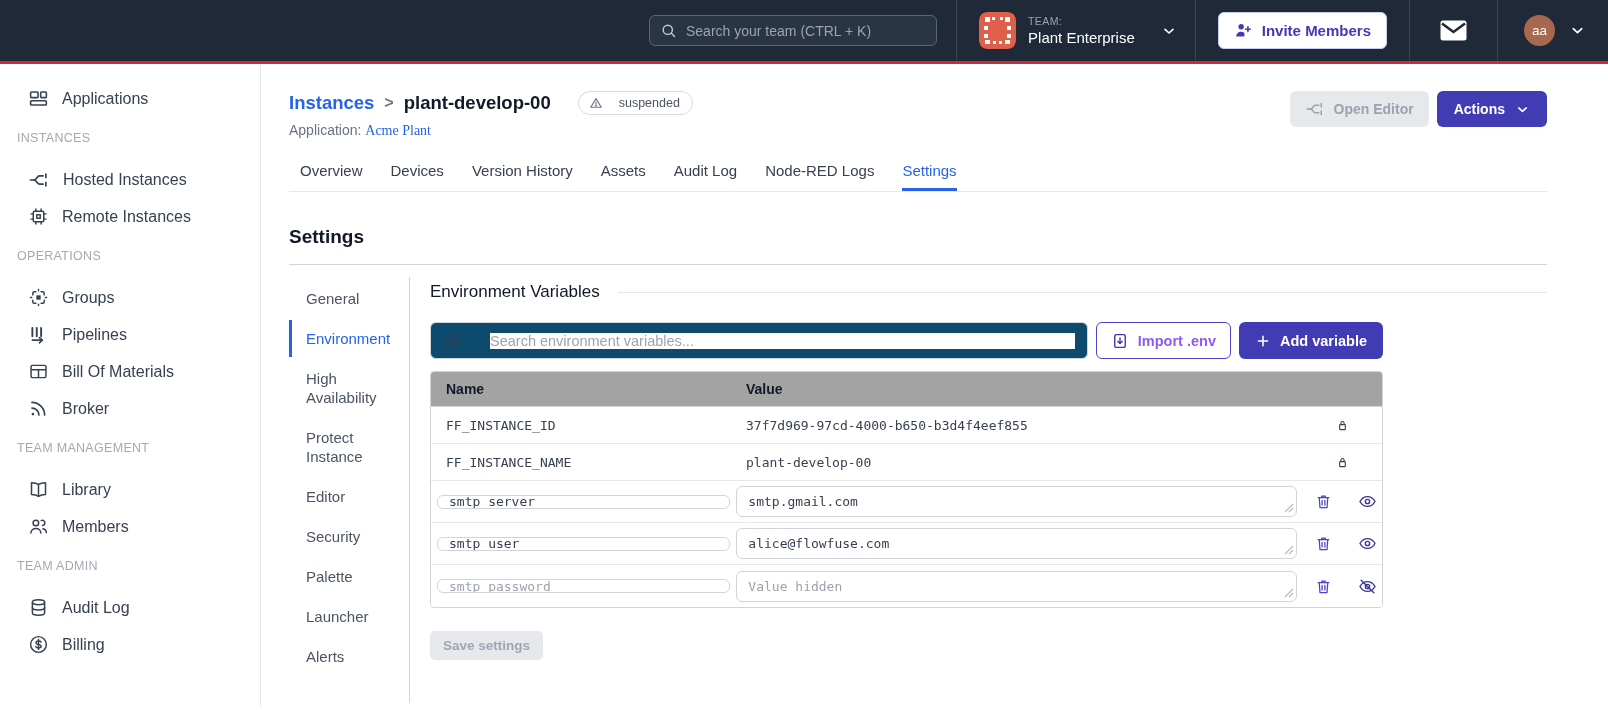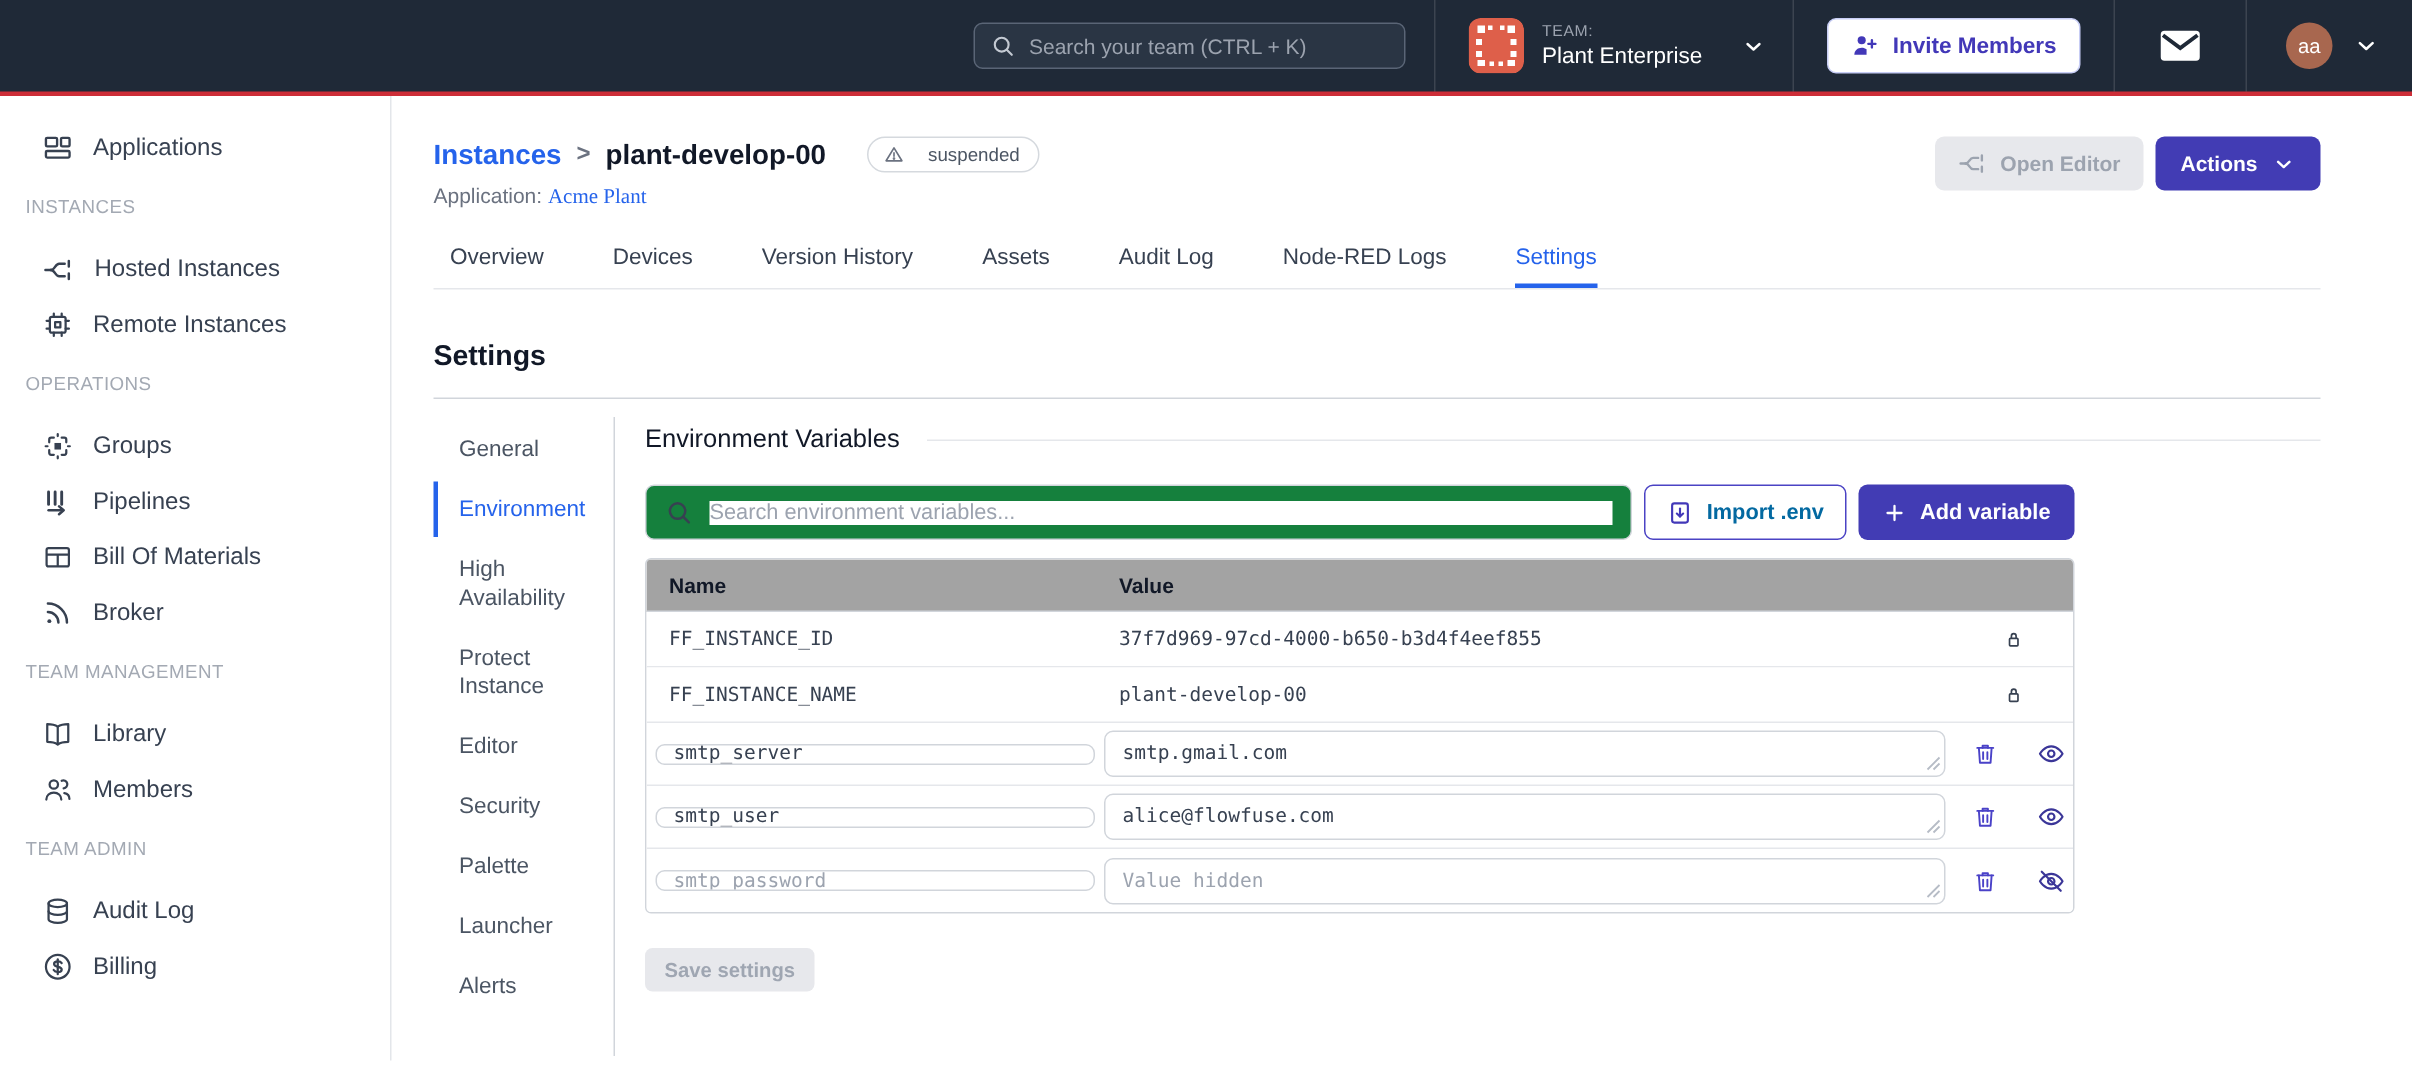--- a/index.html
+++ b/index.html
@@ -49,7 +49,7 @@
   .btn-primary { background:#423CB4; color:#fff; border:none; border-radius:6px; padding:8px 17px; font-size:14px; font-weight:700; display:flex; align-items:center; gap:10px; cursor:pointer; font-family:"Liberation Sans",sans-serif; }
 
   
-  .tabs { display:flex; gap:46px; margin-top:23px; border-bottom:1px solid #E5E7EB; padding-left:11px; }
+  .tabs { display:flex; gap:28px; margin-top:23px; border-bottom:1px solid #E5E7EB; padding-left:11px; }
   .tab { font-size:15px; color:#374151; padding-bottom:12px; cursor:pointer; }
   .tab.active { color:#2563EB; padding-bottom:9px; border-bottom:3px solid #2563EB; }
 

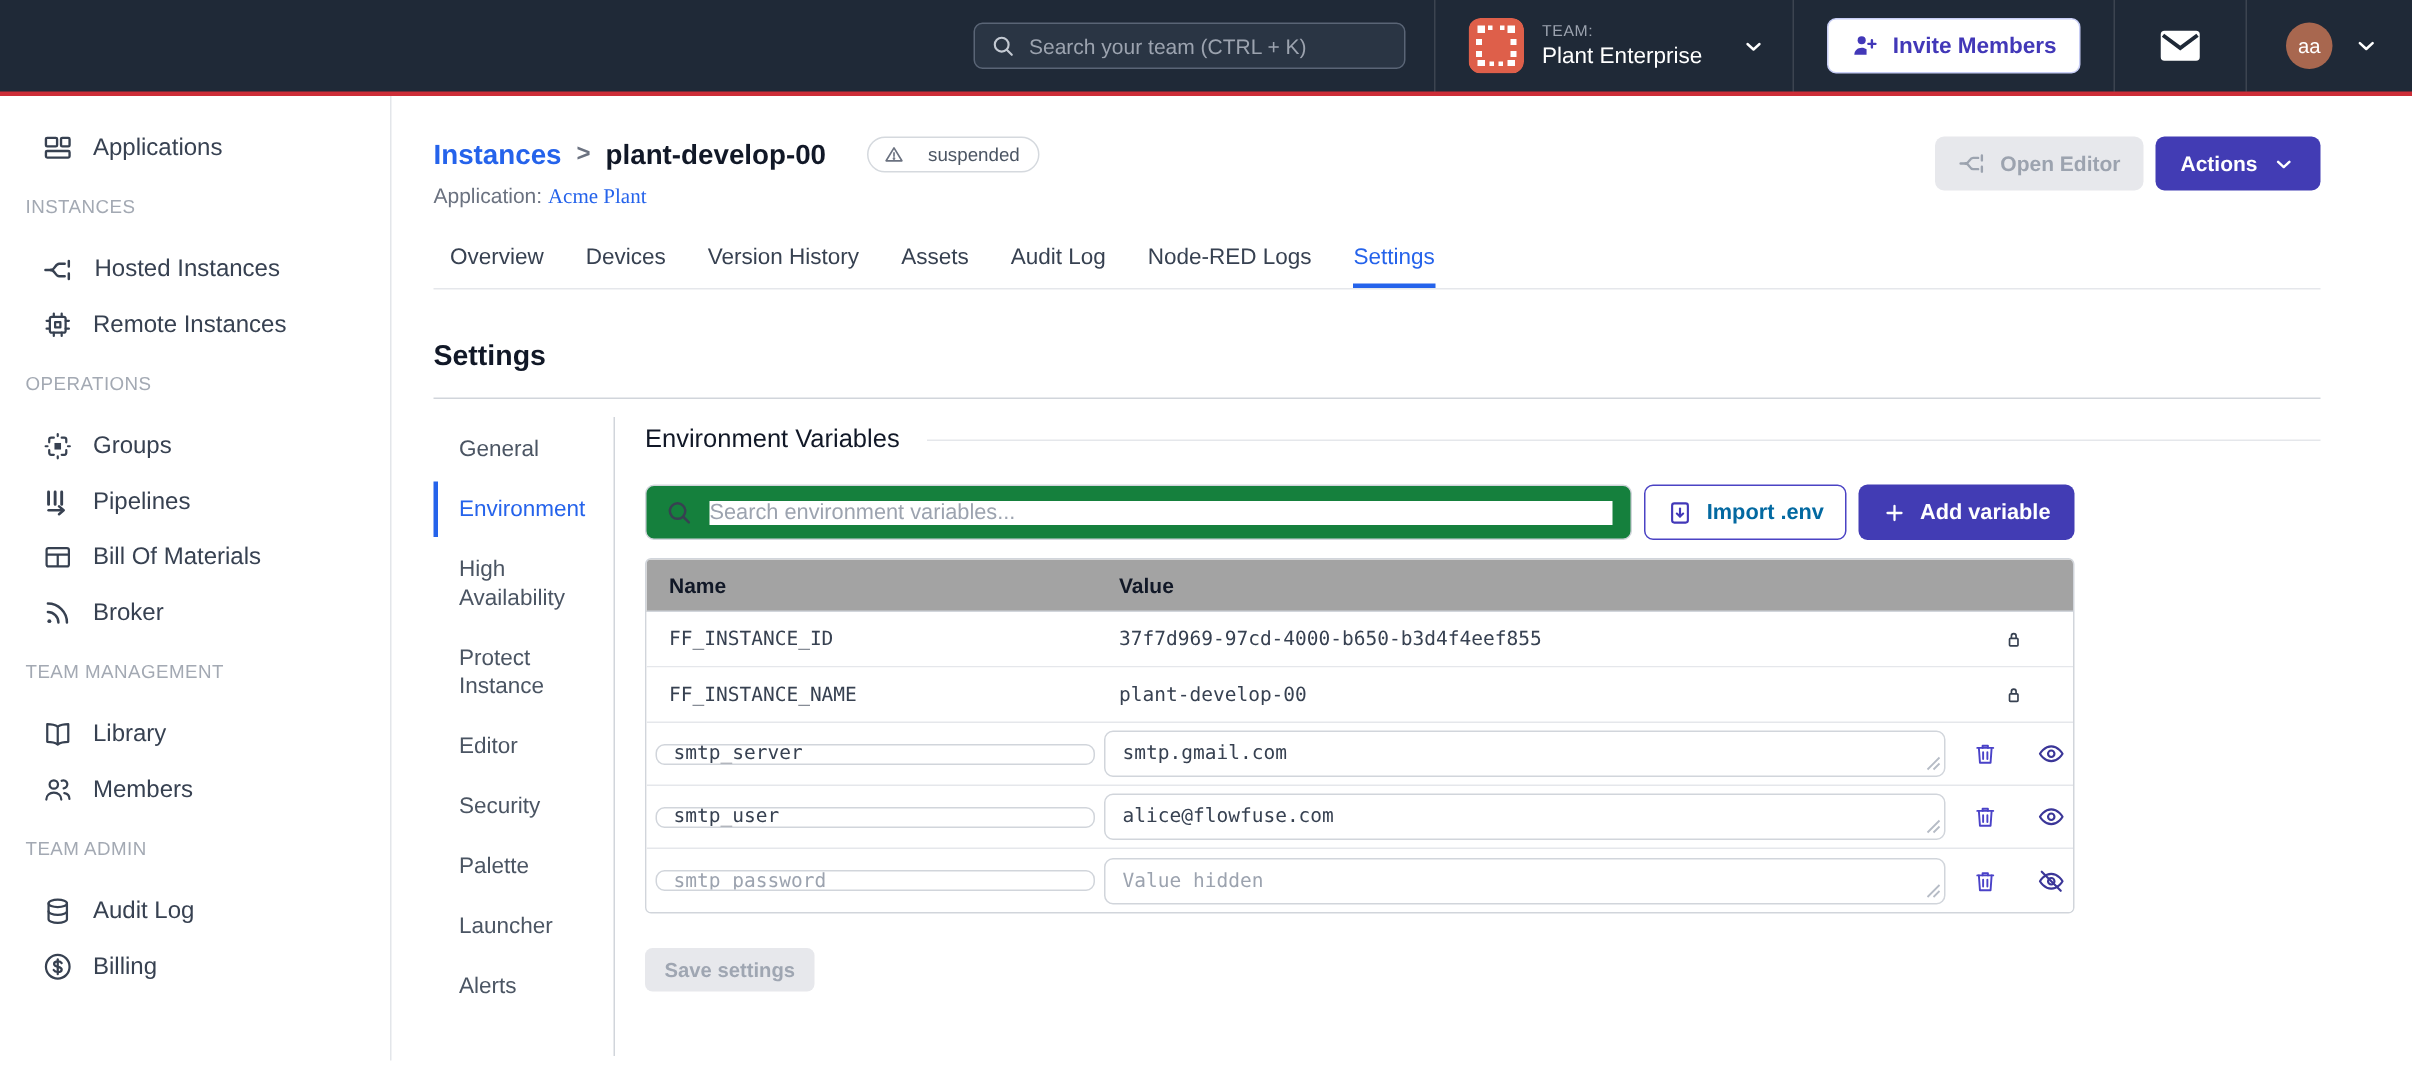--- a/index.html
+++ b/index.html
@@ -66,7 +66,7 @@
 
   .env-inner { width:953px; }
   .controls { display:flex; gap:8px; margin-top:20px; }
-  .env-search { flex:1; height:37px; border:1px solid #D1D5DB; border-radius:6px; display:flex; align-items:center; gap:11px; padding:0 12px; background:#15803d; }
+  .env-search { flex:1; height:37px; border:1px solid #D1D5DB; border-radius:6px; display:flex; align-items:center; gap:28px; padding:0 12px; background:#0c4a6e; }
   .env-search input { flex:1; border:none; outline:none; font-size:14.5px; color:#374151; font-family:"Liberation Sans",sans-serif; }
   .env-search input::placeholder { color:#9CA3AF; }
   .btn-outline { background:#fff; border:1px solid #4B43C4; color:#0369a1; border-radius:6px; padding:0 14px; font-size:14.5px; font-weight:700; display:flex; align-items:center; gap:9px; cursor:pointer; font-family:"Liberation Sans",sans-serif; }

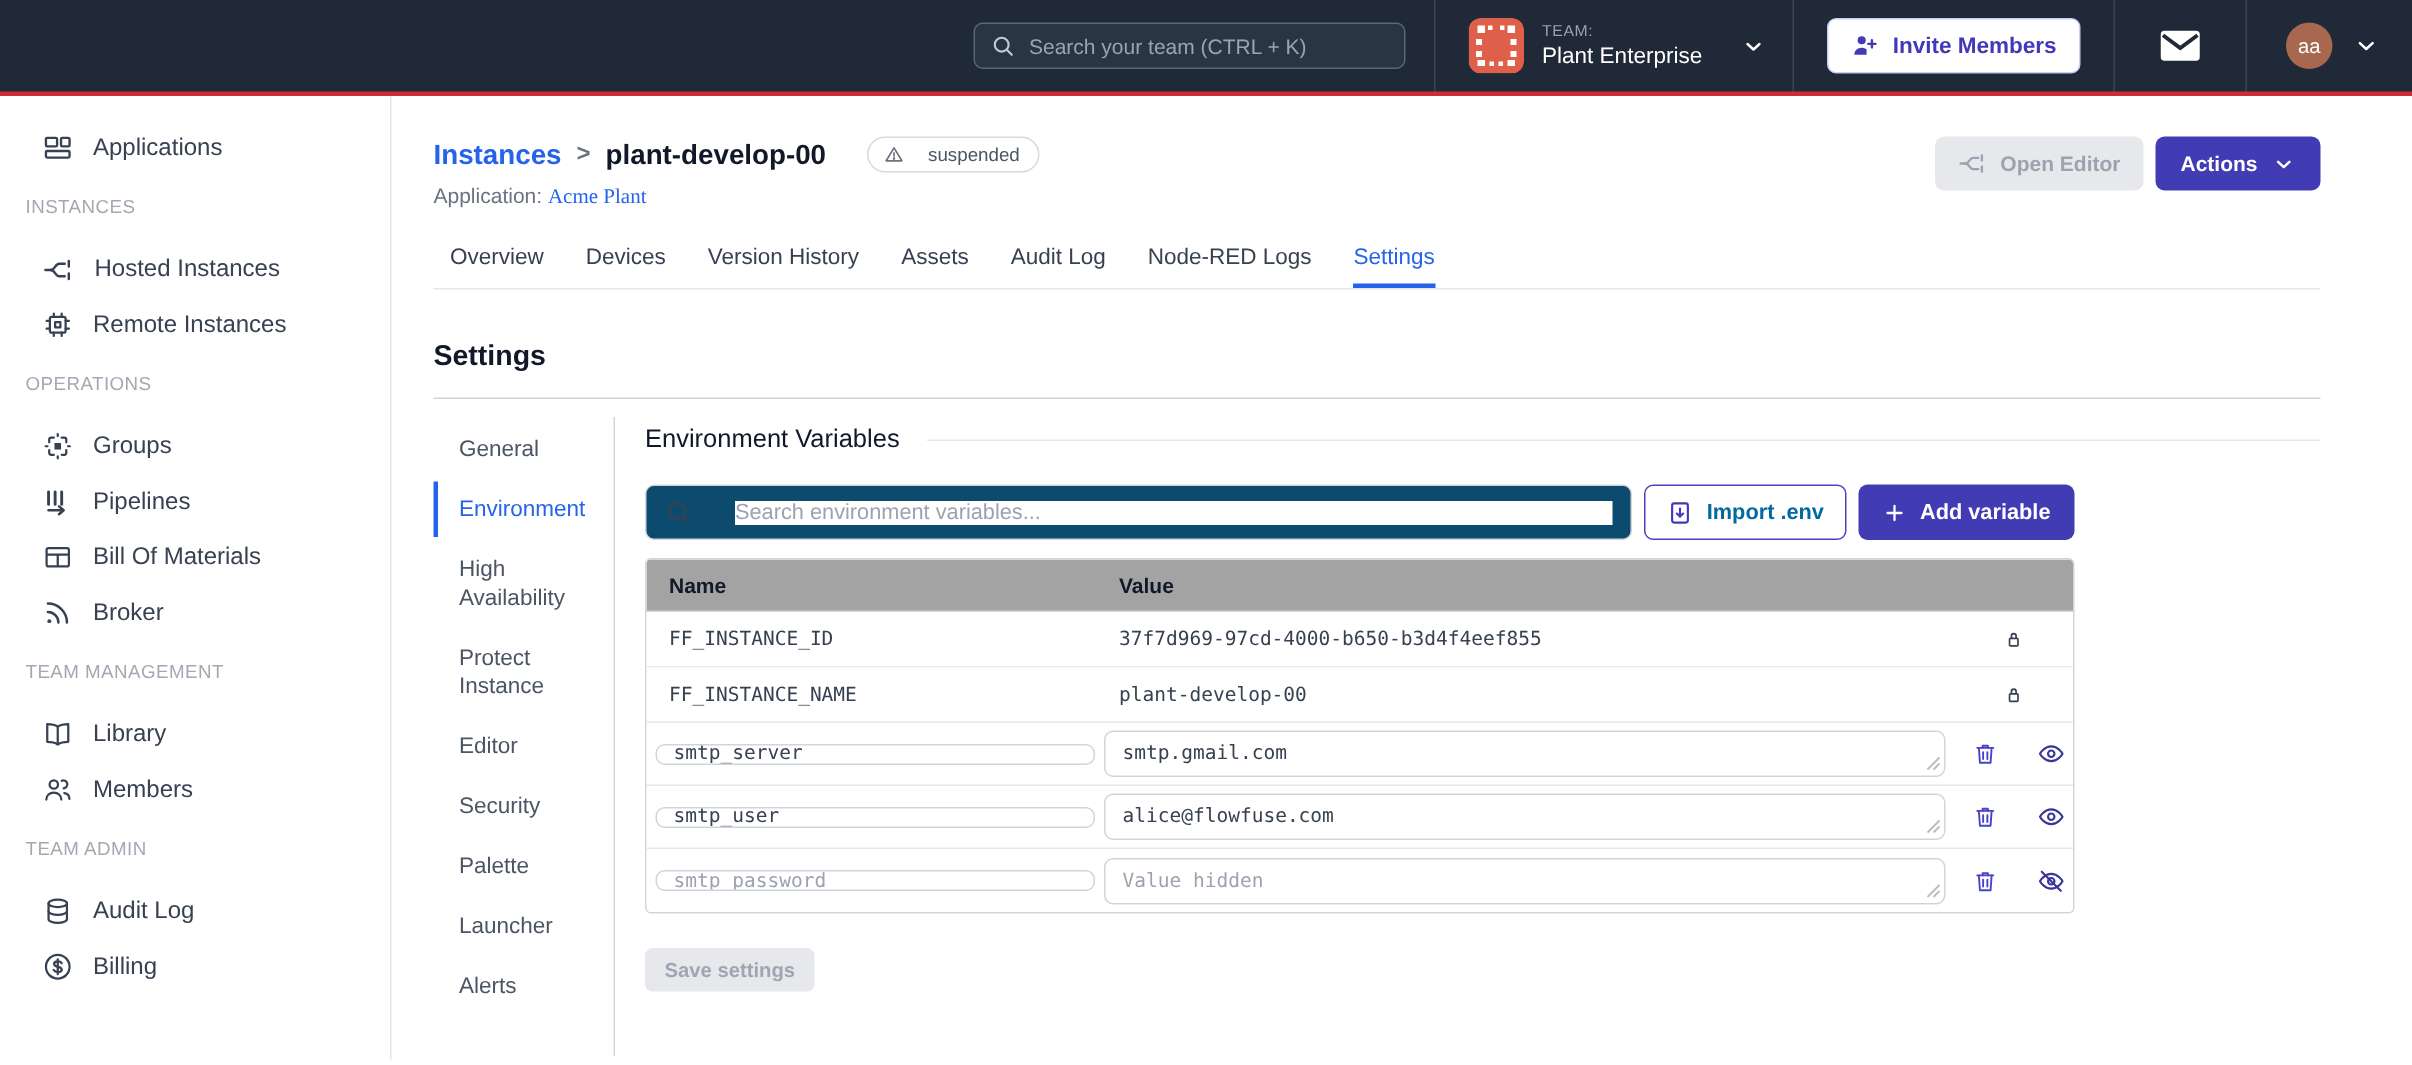--- a/index.html
+++ b/index.html
@@ -69,7 +69,7 @@
   .env-search { flex:1; height:37px; border:1px solid #D1D5DB; border-radius:6px; display:flex; align-items:center; gap:28px; padding:0 12px; background:#0c4a6e; }
   .env-search input { flex:1; border:none; outline:none; font-size:14.5px; color:#374151; font-family:"Liberation Sans",sans-serif; }
   .env-search input::placeholder { color:#9CA3AF; }
-  .btn-outline { background:#fff; border:1px solid #4B43C4; color:#0369a1; border-radius:6px; padding:0 14px; font-size:14.5px; font-weight:700; display:flex; align-items:center; gap:9px; cursor:pointer; font-family:"Liberation Sans",sans-serif; }
+  .btn-outline { background:#fff; border:1px solid #4B43C4; color:#8b5cf6; border-radius:6px; padding:0 14px; font-size:14.5px; font-weight:700; display:flex; align-items:center; gap:9px; cursor:pointer; font-family:"Liberation Sans",sans-serif; }
   .btn-add { background:#423CB4; border:none; color:#fff; border-radius:6px; padding:0 16px; font-size:14.5px; font-weight:700; display:flex; align-items:center; gap:9px; cursor:pointer; font-family:"Liberation Sans",sans-serif; }
 
   .env-table { margin-top:12px; border:1px solid #D1D5DB; border-radius:4px; overflow:hidden; }

